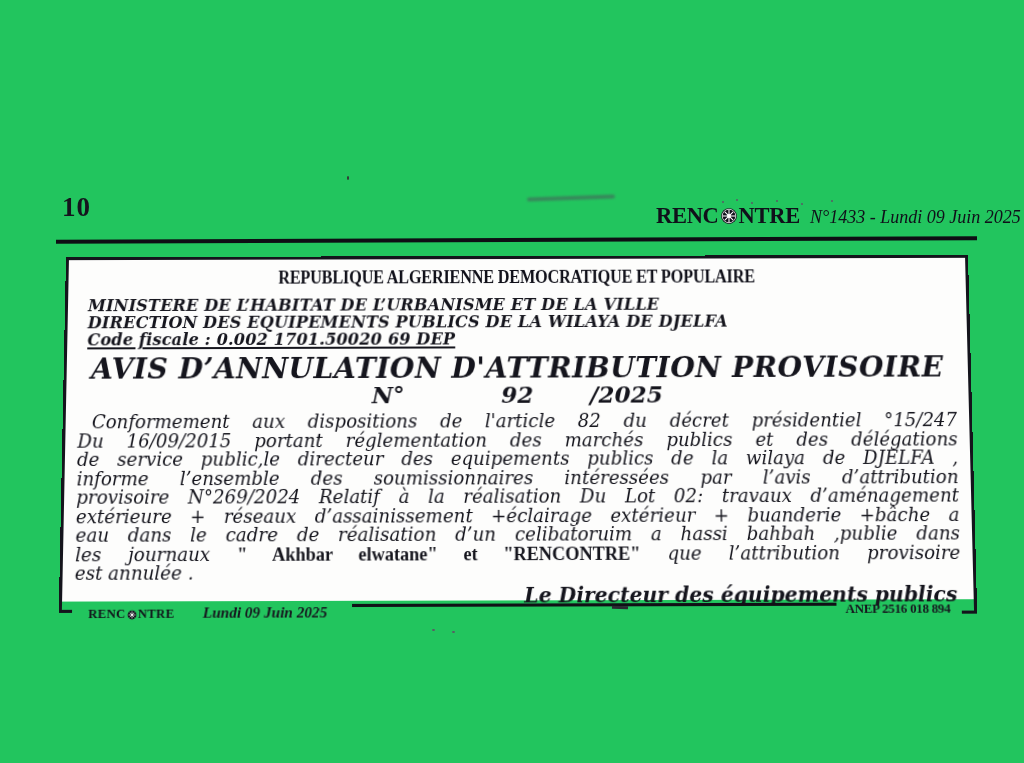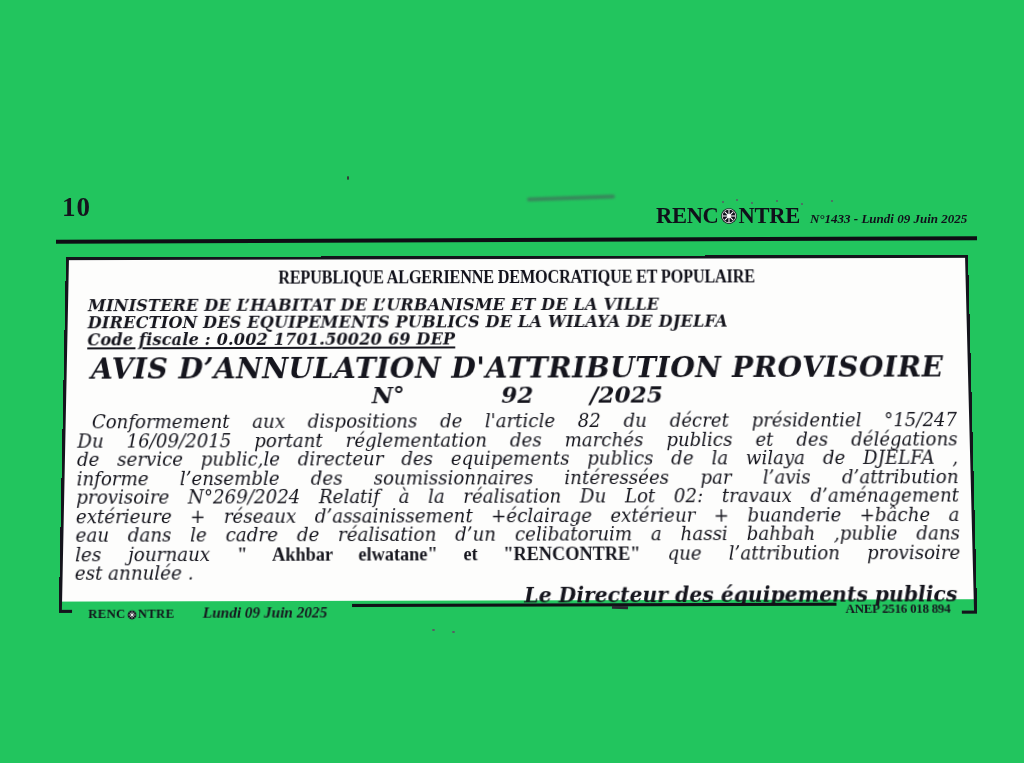--- a/index.html
+++ b/index.html
@@ -33,8 +33,8 @@
   }
   .compass { display:inline-block; vertical-align:-2px; margin:0 1px; }
   .mast-issue {
-    font-family:"Liberation Serif", serif; font-weight:bold; font-style:italic;
-    font-size:13px; margin-left:5px; color:#10101a;
+    font-family:"Liberation Serif", serif; font-weight:normal; font-style:italic;
+    font-size:18px; margin-left:5px; color:#10101a;
   }
   .header-rule {
     position:absolute; left:56px; top:238px; width:921px; height:3.5px;

